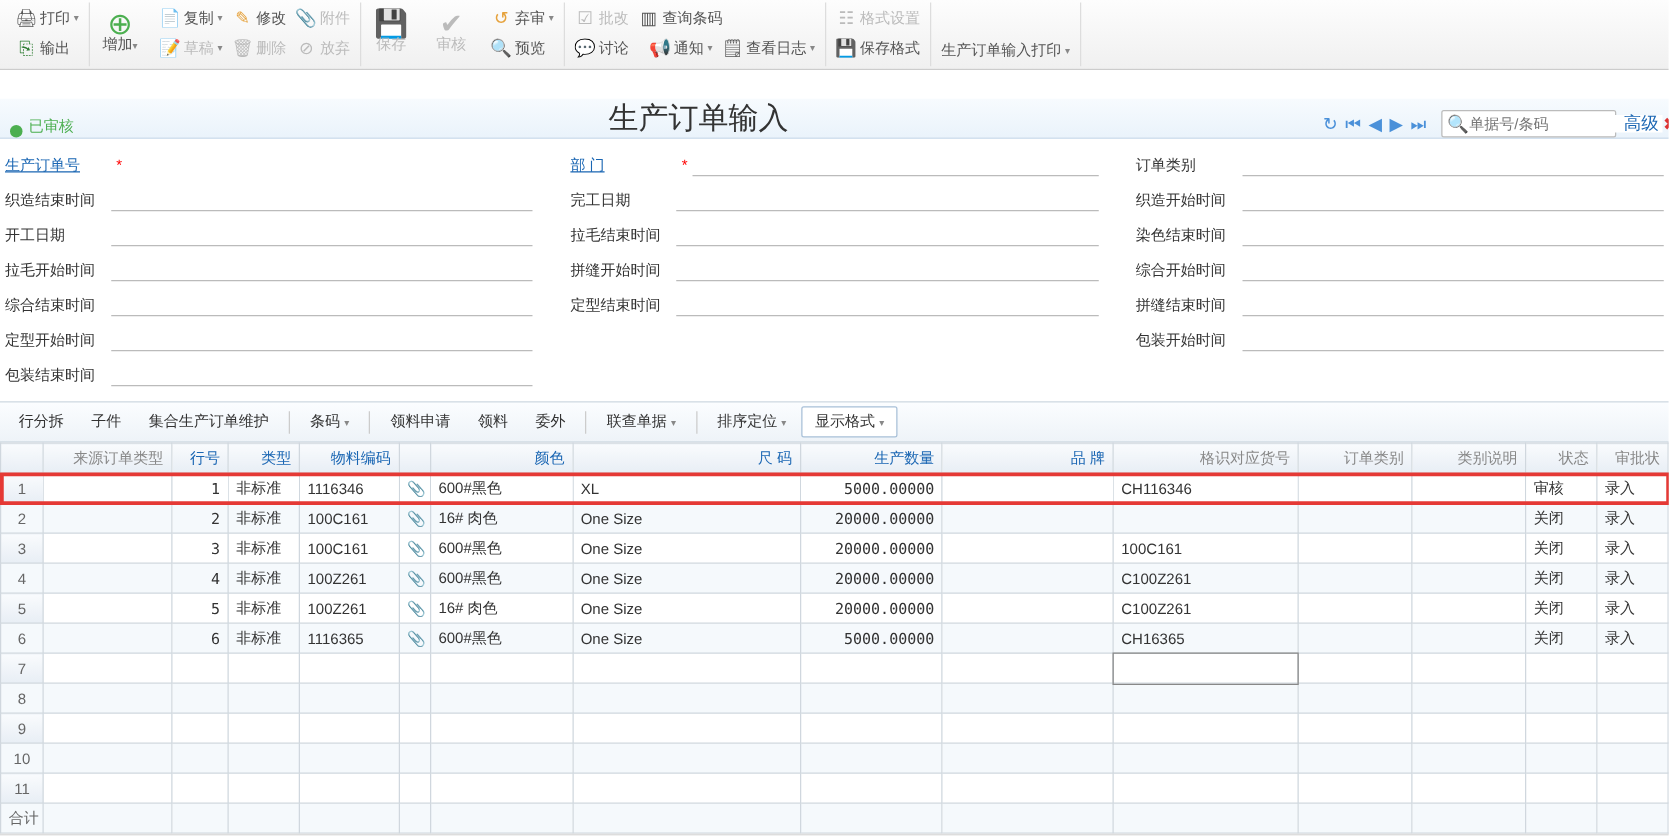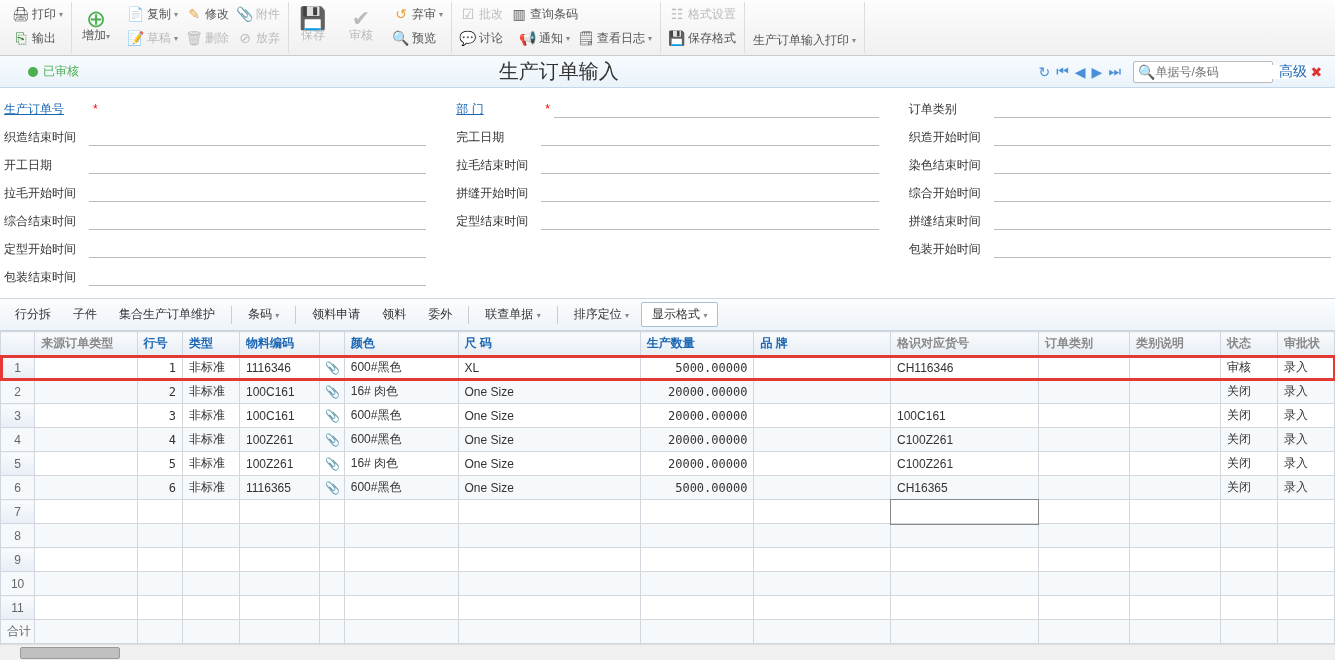--- a/index.html
+++ b/index.html
@@ -12,7 +12,7 @@
 .tb-big { display: flex; flex-direction: column; align-items: center; justify-content: center; width: 48px; cursor: pointer; color: #555; }
 .icon { width: 16px; height: 16px; display: inline-flex; align-items: center; justify-content: center; font-size: 14px; }
 .caret { font-size: 8px; color: #888; }
-.titlebar { display: flex; align-items: center; background: linear-gradient(#f7fbfe,#eaf3fb); border-bottom: 1px solid #c5d8ea; height: 32px; padding: 0 28px; }
+.titlebar { display: flex; align-items: flex-end; background: linear-gradient(#f7fbfe,#eaf3fb); border-bottom: 1px solid #c5d8ea; height: 32px; padding: 0 8px; margin-top: 23px; }
 .status-dot { width: 10px; height: 10px; border-radius: 50%; background: #4caf50; margin-right: 5px; }
 .page-title { flex: 1; text-align: center; font-size: 20px; color: #333; }
 .nav-icons { display: flex; gap: 6px; align-items: center; }

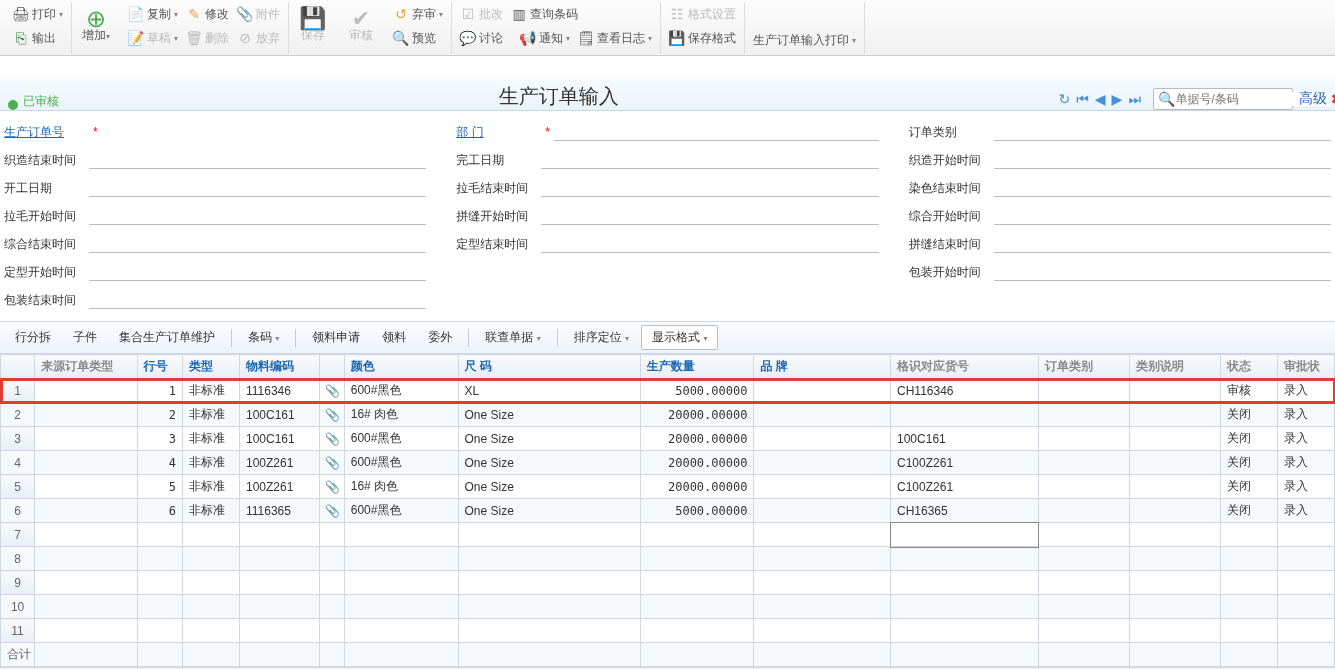--- a/index.html
+++ b/index.html
@@ -14,7 +14,7 @@
 .caret { font-size: 8px; color: #888; }
 .titlebar { display: flex; align-items: flex-end; background: linear-gradient(#f7fbfe,#eaf3fb); border-bottom: 1px solid #c5d8ea; height: 32px; padding: 0 8px; margin-top: 23px; }
 .status-dot { width: 10px; height: 10px; border-radius: 50%; background: #4caf50; margin-right: 5px; }
-.page-title { flex: 1; text-align: center; font-size: 20px; color: #333; }
+.page-title { flex: 1; text-align: center; font-size: 24px; color: #333; }
 .nav-icons { display: flex; gap: 6px; align-items: center; }
 .nav-icons span { cursor: pointer; color: #4a90d9; font-size: 14px; }
 .search-box { border: 1px solid #bbb; border-radius: 2px; background: #fff; padding: 2px 4px; display: flex; align-items: center; width: 140px; margin-left: 6px; }

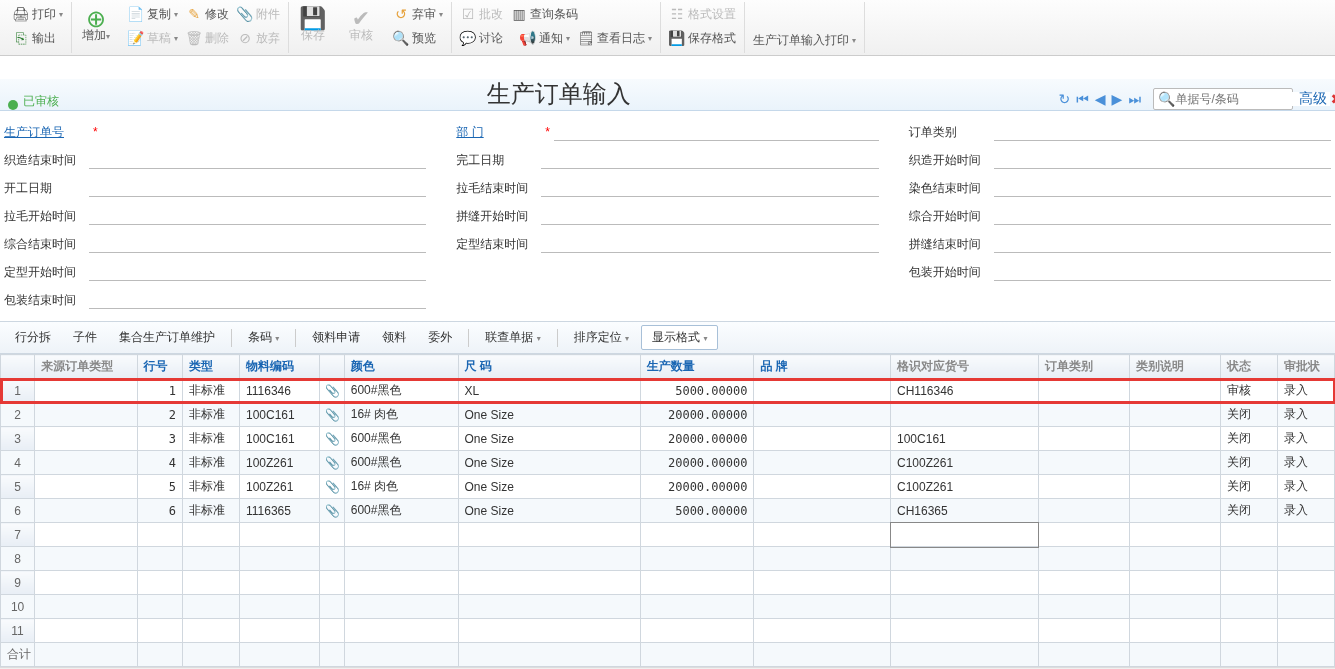--- a/index.html
+++ b/index.html
@@ -33,7 +33,7 @@
 .grid { position: relative; }
 .grid table { width: 100%; border-collapse: collapse; table-layout: fixed; }
 .grid th, .grid td { border: 1px solid #d0d7de; padding: 3px 6px; height: 24px; font-size: 12px; overflow: hidden; white-space: nowrap; }
-.grid th { background: linear-gradient(#f9fbfd,#e8eef5); color: #1a66b3; font-weight: bold; text-align: left; }
+.grid th { background: linear-gradient(#f9fbfd,#e8eef5); color: #1a66b3; font-weight: normal; text-align: right; }
 .grid th.gray { color: #888; }
 .grid td { background: #fff; }
 .grid tr:nth-child(even) td { background: #f5f9fc; }

